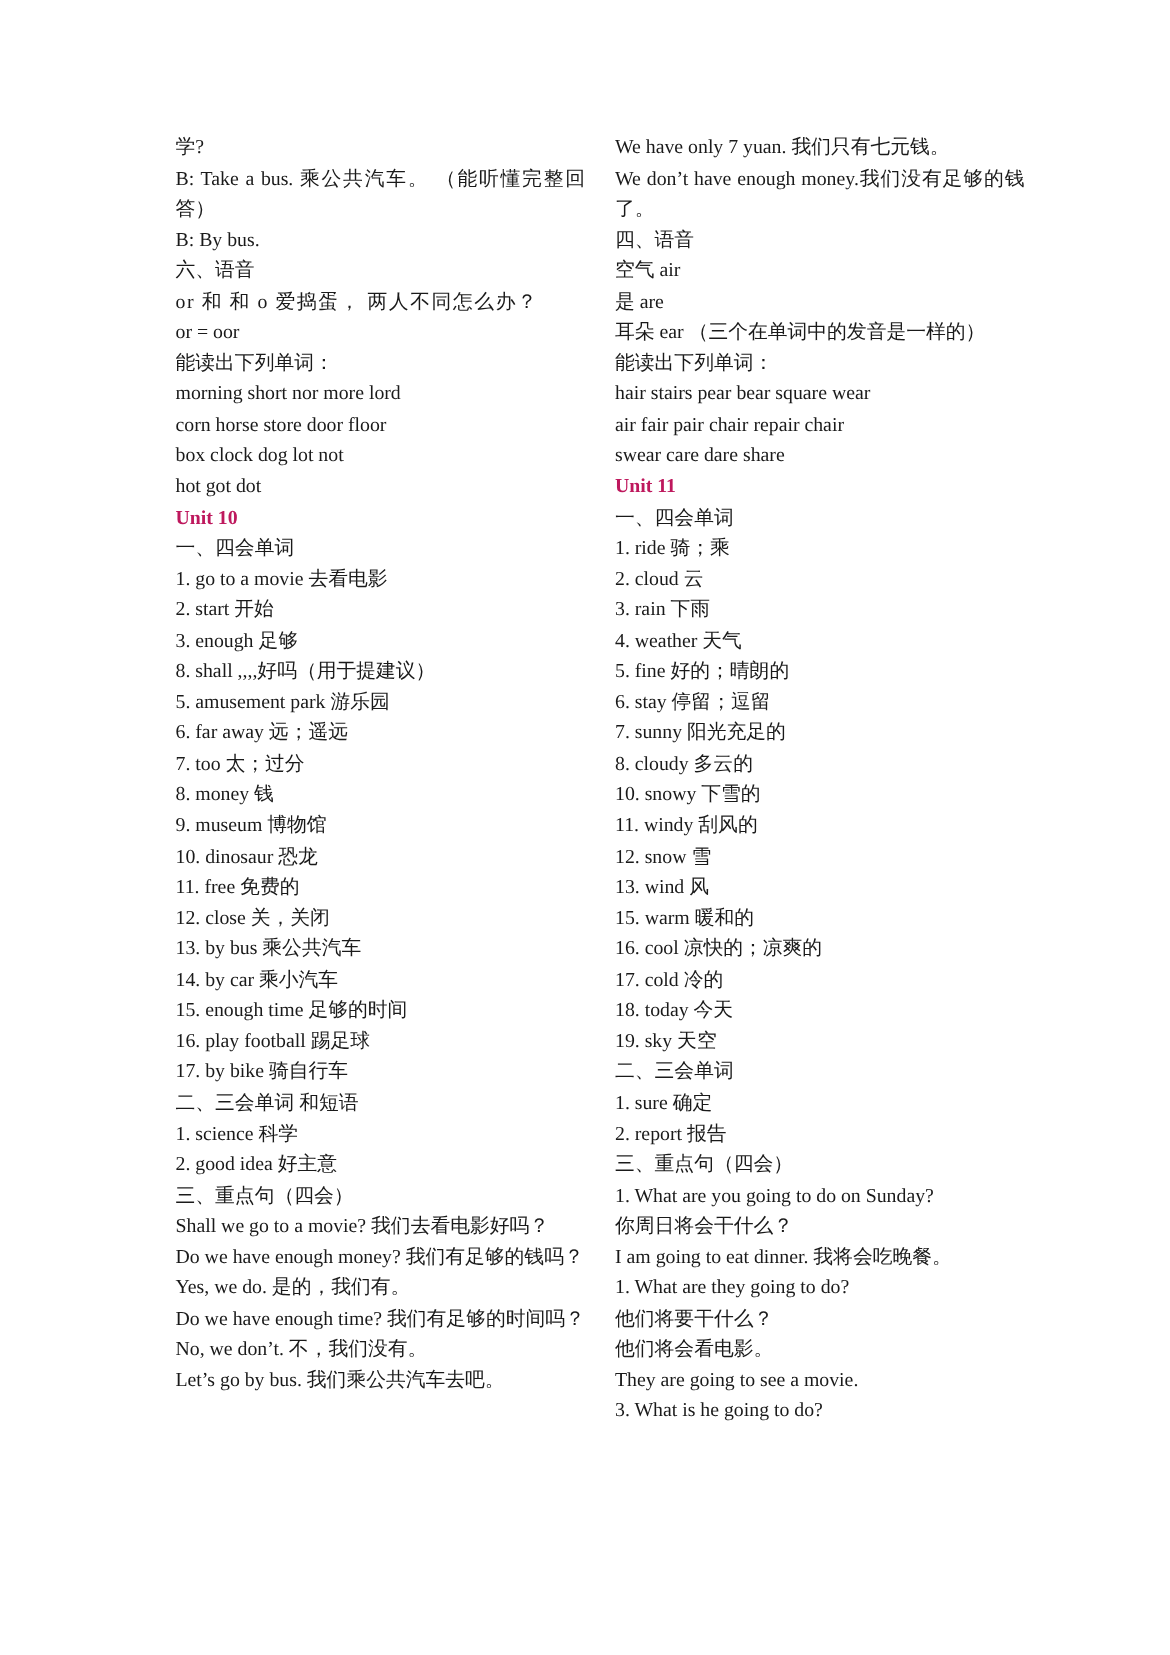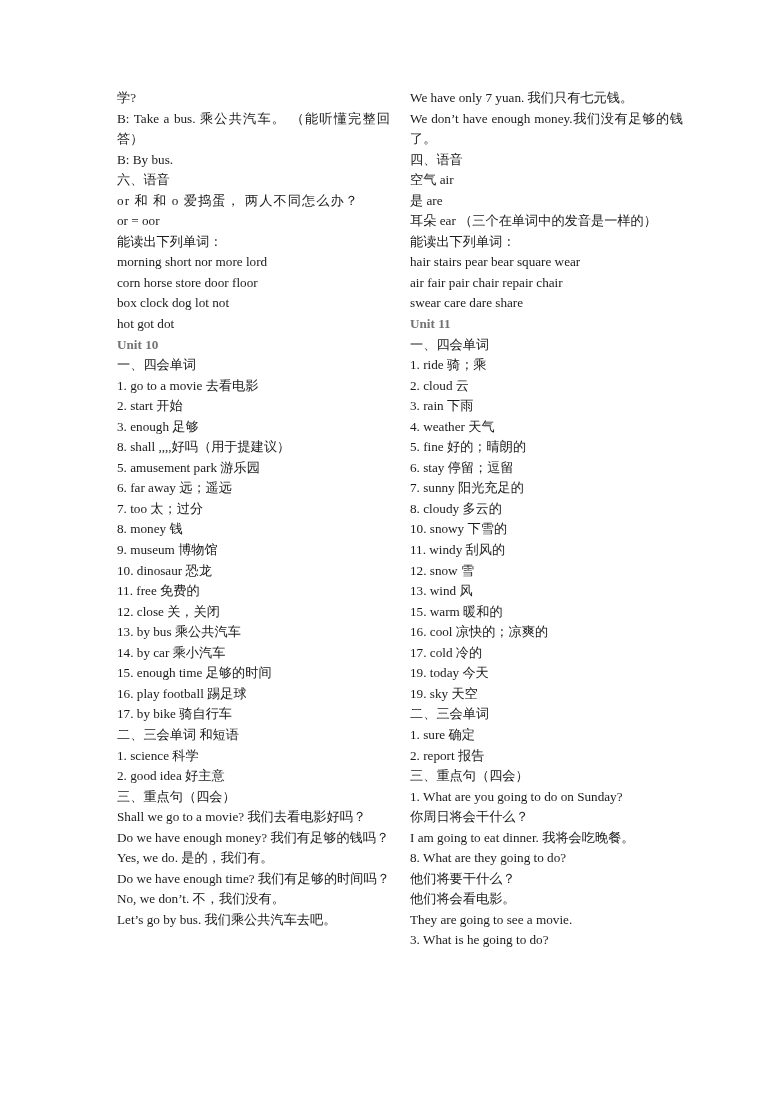--- a/index.html
+++ b/index.html
@@ -58,7 +58,7 @@
     font-size: 13.2px;
     line-height: 20.55px;
     font-weight: bold;
-    color: #737373;
+    color: #be185d;
     text-align: left;
     margin: 0;
     padding: 0;

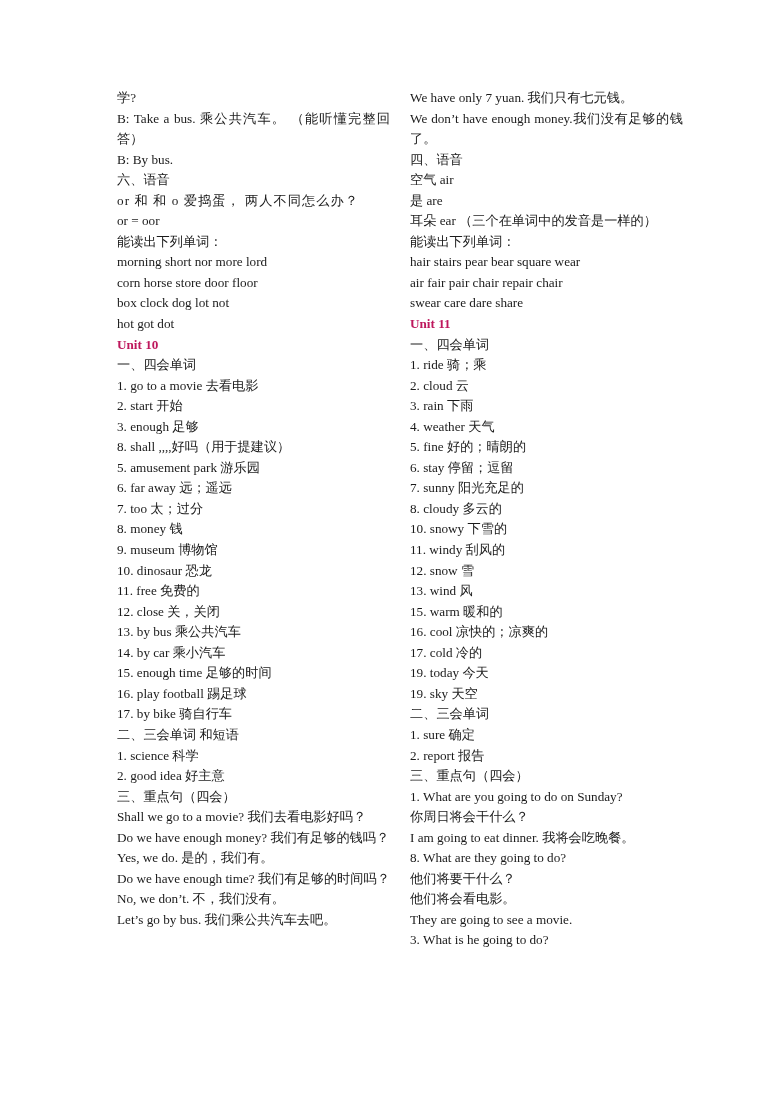--- a/index.html
+++ b/index.html
@@ -151,7 +151,7 @@
       <p class="line single">15. warm  暖和的</p>
       <p class="line single">16. cool  凉快的；凉爽的</p>
       <p class="line single">17. cold  冷的</p>
-      <p class="line single">19. today  今天</p>
+      <p class="line single">18. today  今天</p>
       <p class="line single">19. sky  天空</p>
 
       <p class="line single">二、三会单词</p>

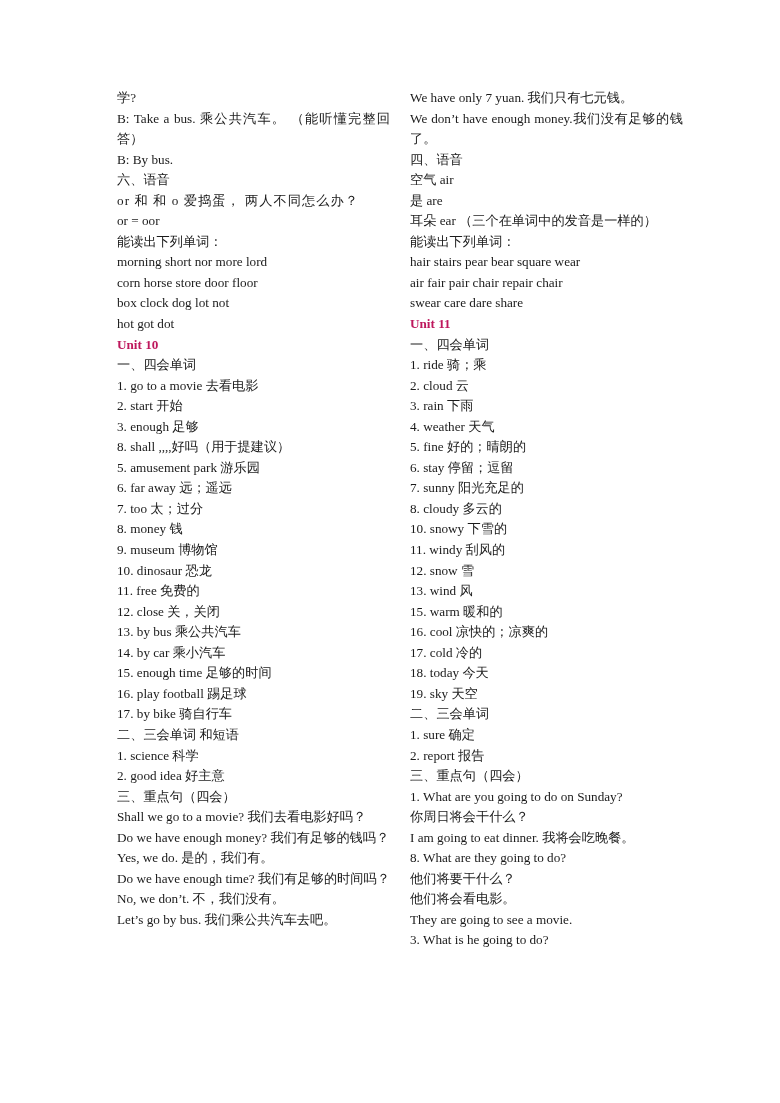--- a/index.html
+++ b/index.html
@@ -162,7 +162,7 @@
       <p class="line single">1. What are you going to do on Sunday?</p>
       <p class="line single">你周日将会干什么？</p>
       <p class="line single">I am going to eat dinner. 我将会吃晚餐。</p>
-      <p class="line single">8. What are they going to do?</p>
+      <p class="line single">1. What are they going to do?</p>
       <p class="line single">他们将要干什么？</p>
       <p class="line single">他们将会看电影。</p>
       <p class="line single">They are going to see a movie.</p>

